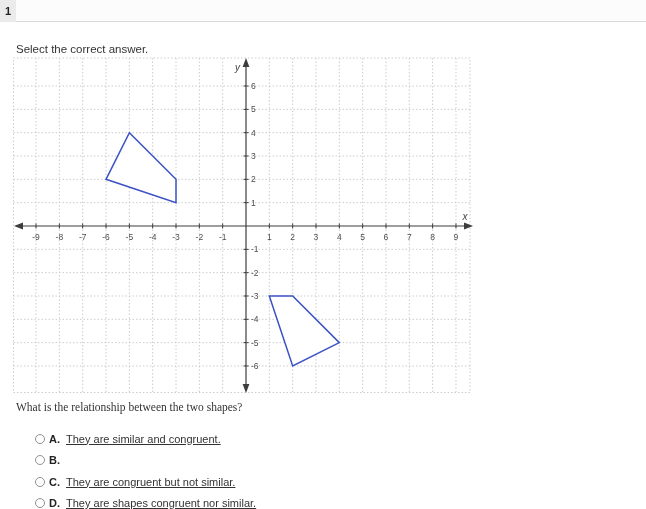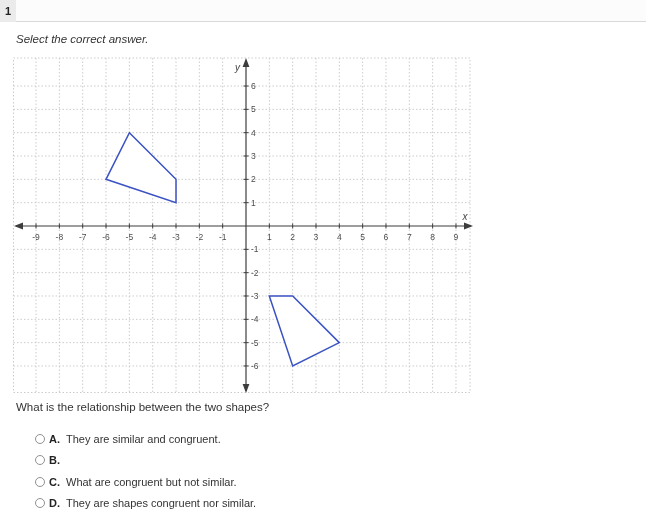--- a/index.html
+++ b/index.html
@@ -19,8 +19,8 @@
     text-align:center; line-height:22px; cursor:pointer;
   }
   .instruction {
-    position:absolute; top:33px; left:16px;
-    font-size:11.5px; color:#333;font-style:italic;
+    position:absolute; top:43px; left:16px;
+    font-size:11.5px; color:#333;
   }
   .graph {
     position:absolute; top:55px; left:0; width:646px; height:345px;

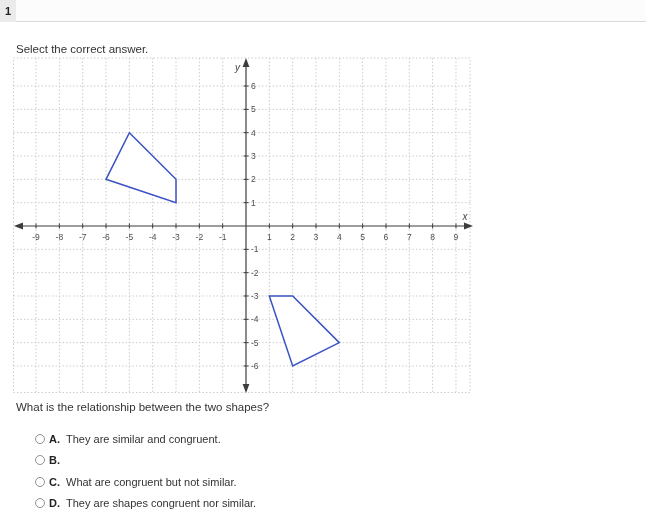--- a/index.html
+++ b/index.html
@@ -27,7 +27,7 @@
   }
   .question {
     position:absolute; top:401px; left:16px;
-    font-size:11.5px; color:#333;
+    font-size:11.5px; color:#333;font-family:Liberation Serif, serif;
   }
   .options { position:absolute; top:430px; left:35px; width:560px; }
   .option {

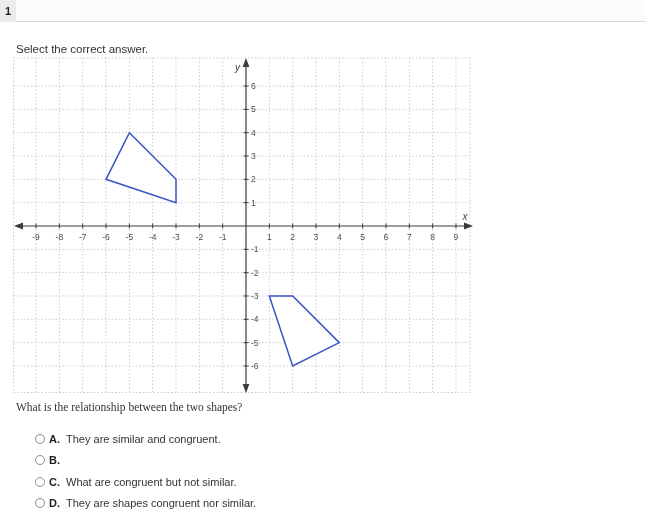--- a/index.html
+++ b/index.html
@@ -41,7 +41,7 @@
   .opt-letter {
     font-size:11px; font-weight:bold; color:#222; width:17px; flex:0 0 17px;
   }
-  .opt-text { font-size:11px; color:#333; }
+  .opt-text { font-size:11px; color:#333;text-decoration:underline; }
 </style>
 </head>
 <body>

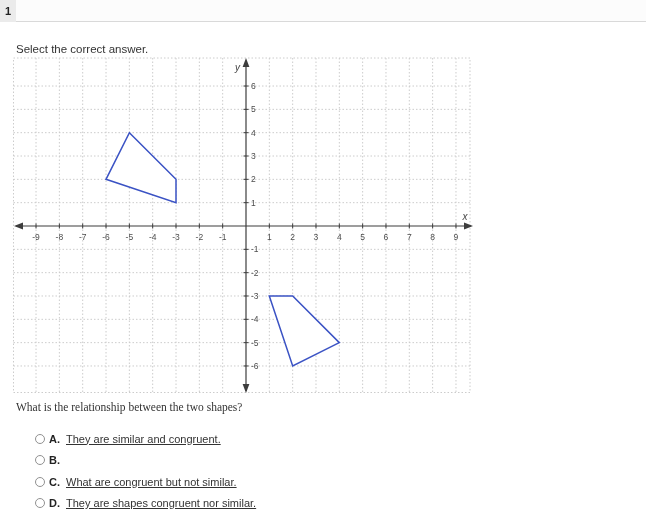--- a/index.html
+++ b/index.html
@@ -173,7 +173,7 @@
     <div class="option">
       <span class="radio"></span>
       <span class="opt-letter">C.</span>
-      <span class="opt-text">What are congruent but not similar.</span>
+      <span class="opt-text">They are congruent but not similar.</span>
     </div>
     <div class="option">
       <span class="radio"></span>

